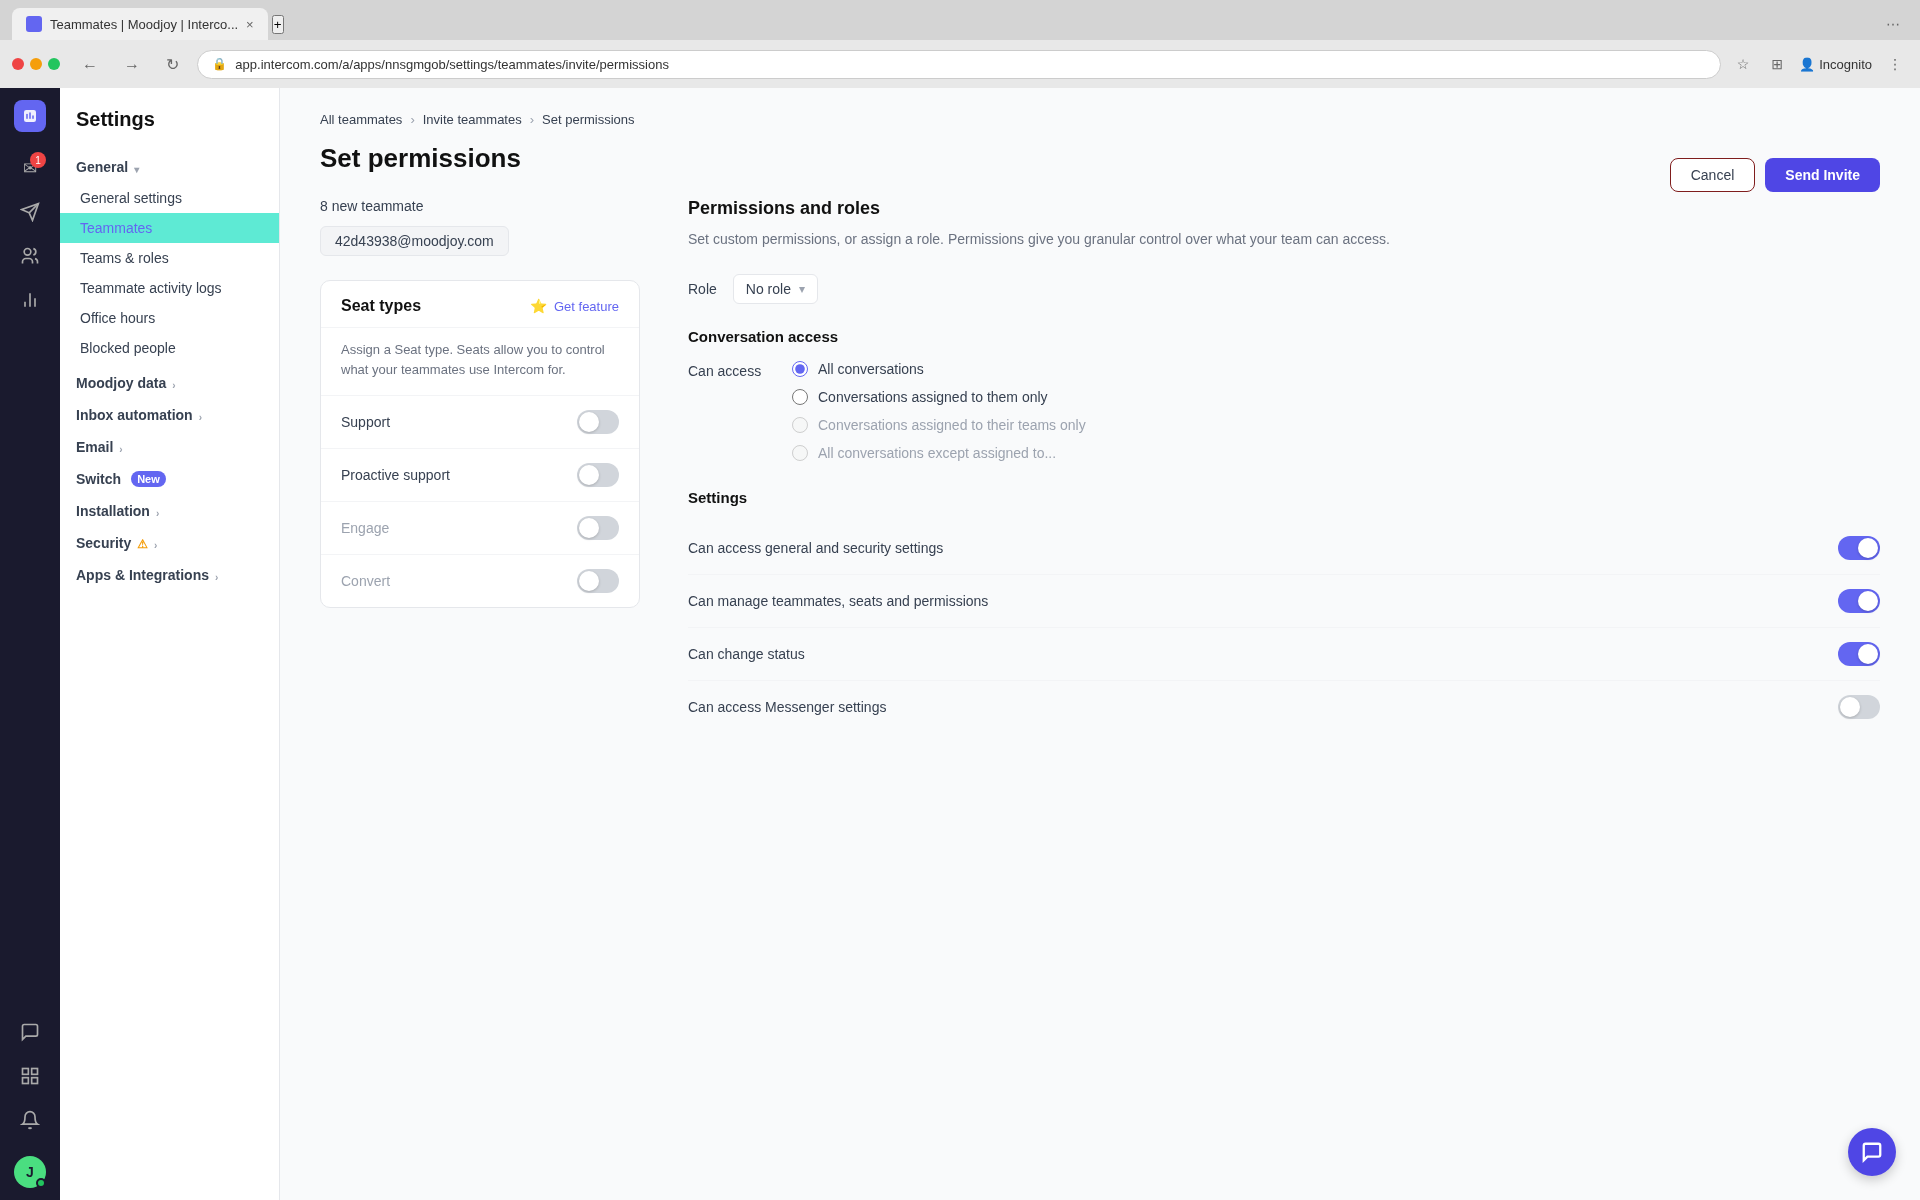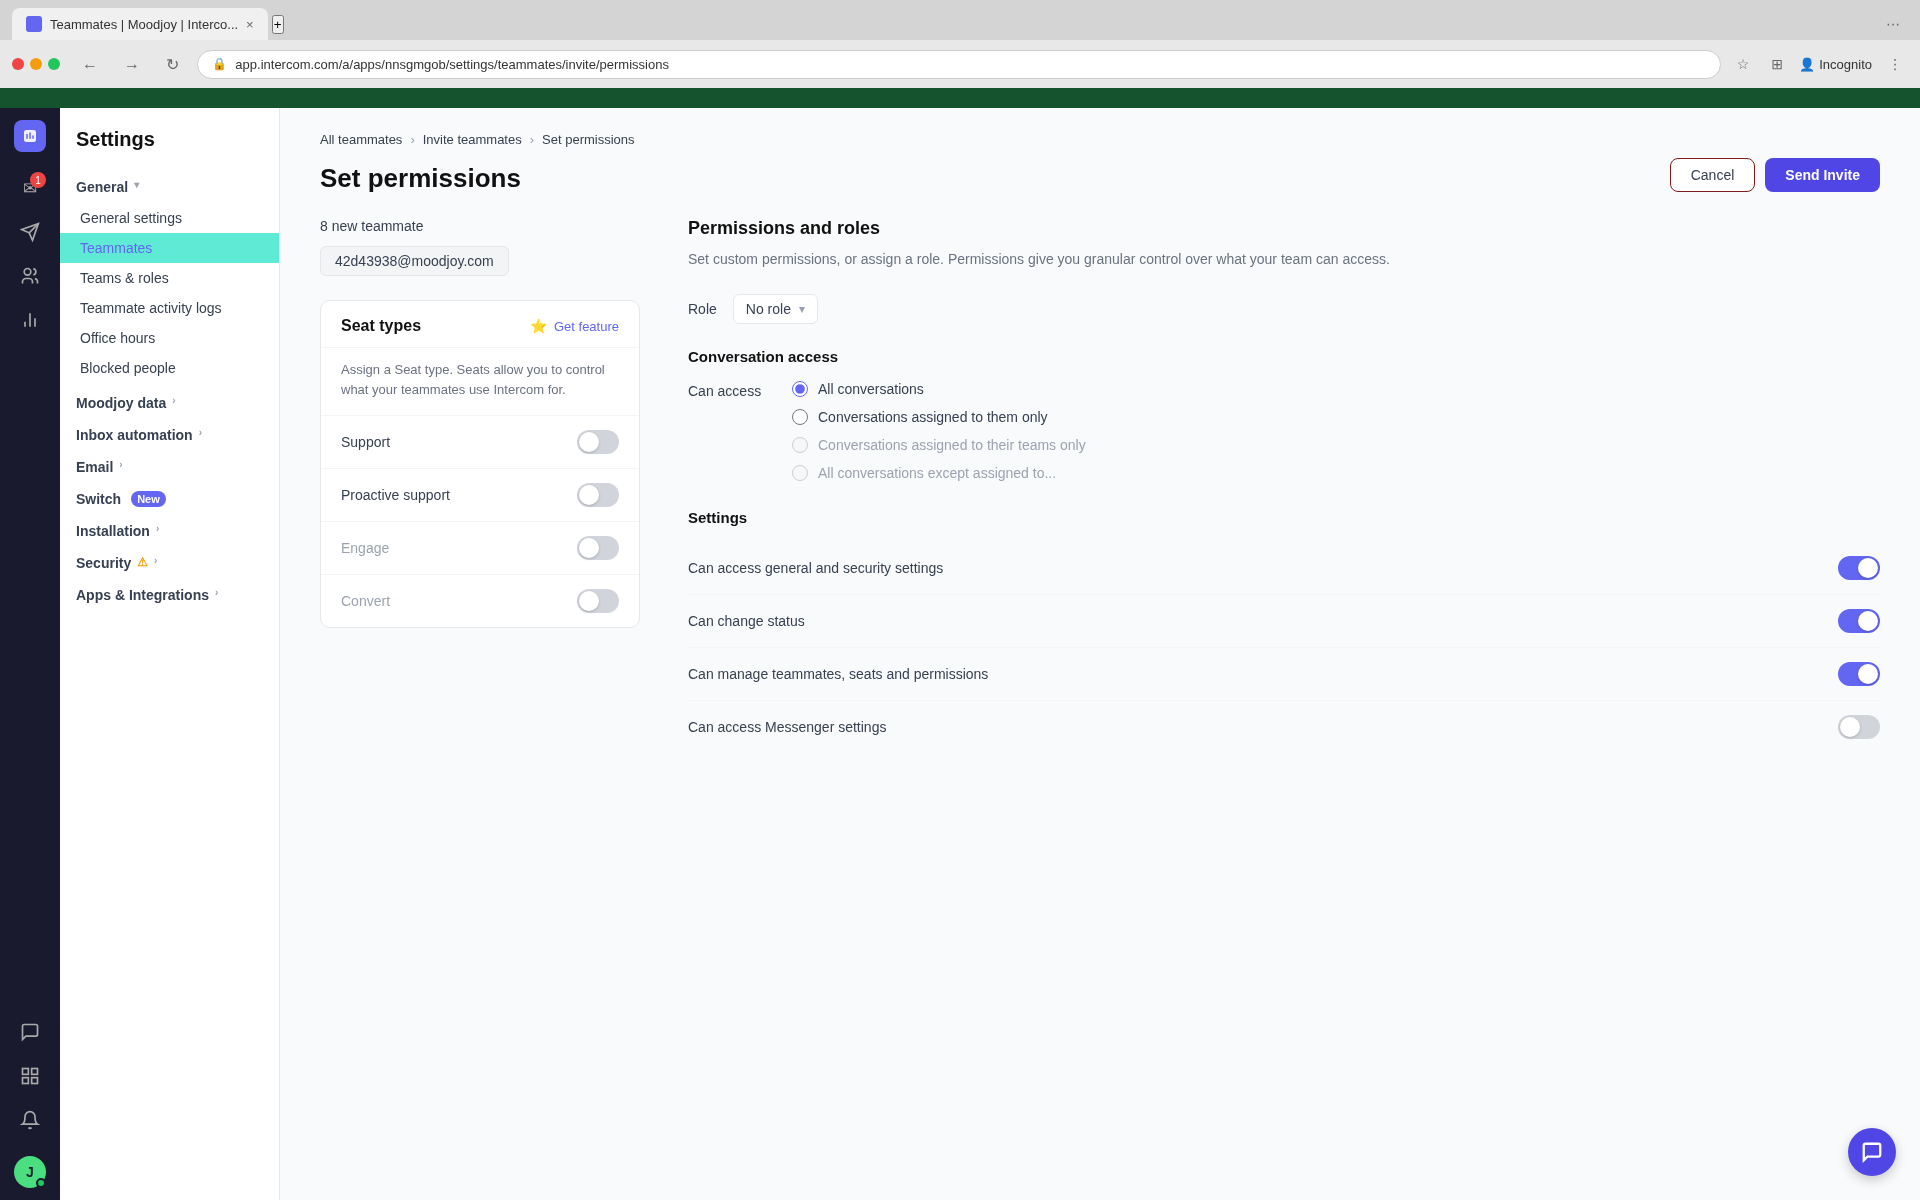--- a/index.html
+++ b/index.html
@@ -6,7 +6,7 @@
     body { font-family: -apple-system, BlinkMacSystemFont, 'Segoe UI', sans-serif; background: #f5f5f5; display: flex; flex-direction: column; height: 1200px; width: 1920px; overflow: hidden; }
 
     
-    .browser-chrome { background: #14532d; height: 108px; flex-shrink: 0; }
+    .browser-chrome { background: #fca5a5; height: 88px; flex-shrink: 0; }
     .browser-tab-bar { display: flex; align-items: center; padding: 8px 12px 0; gap: 4px; background: #d4d4d4; height: 40px; }
     .browser-tab { display: flex; align-items: center; gap: 8px; background: #f0f0f0; border-radius: 8px 8px 0 0; padding: 6px 14px; font-size: 13px; color: #333; height: 32px; min-width: 220px; }
     .browser-tab .tab-icon { width: 16px; height: 16px; background: #6366f1; border-radius: 3px; display: inline-block; }

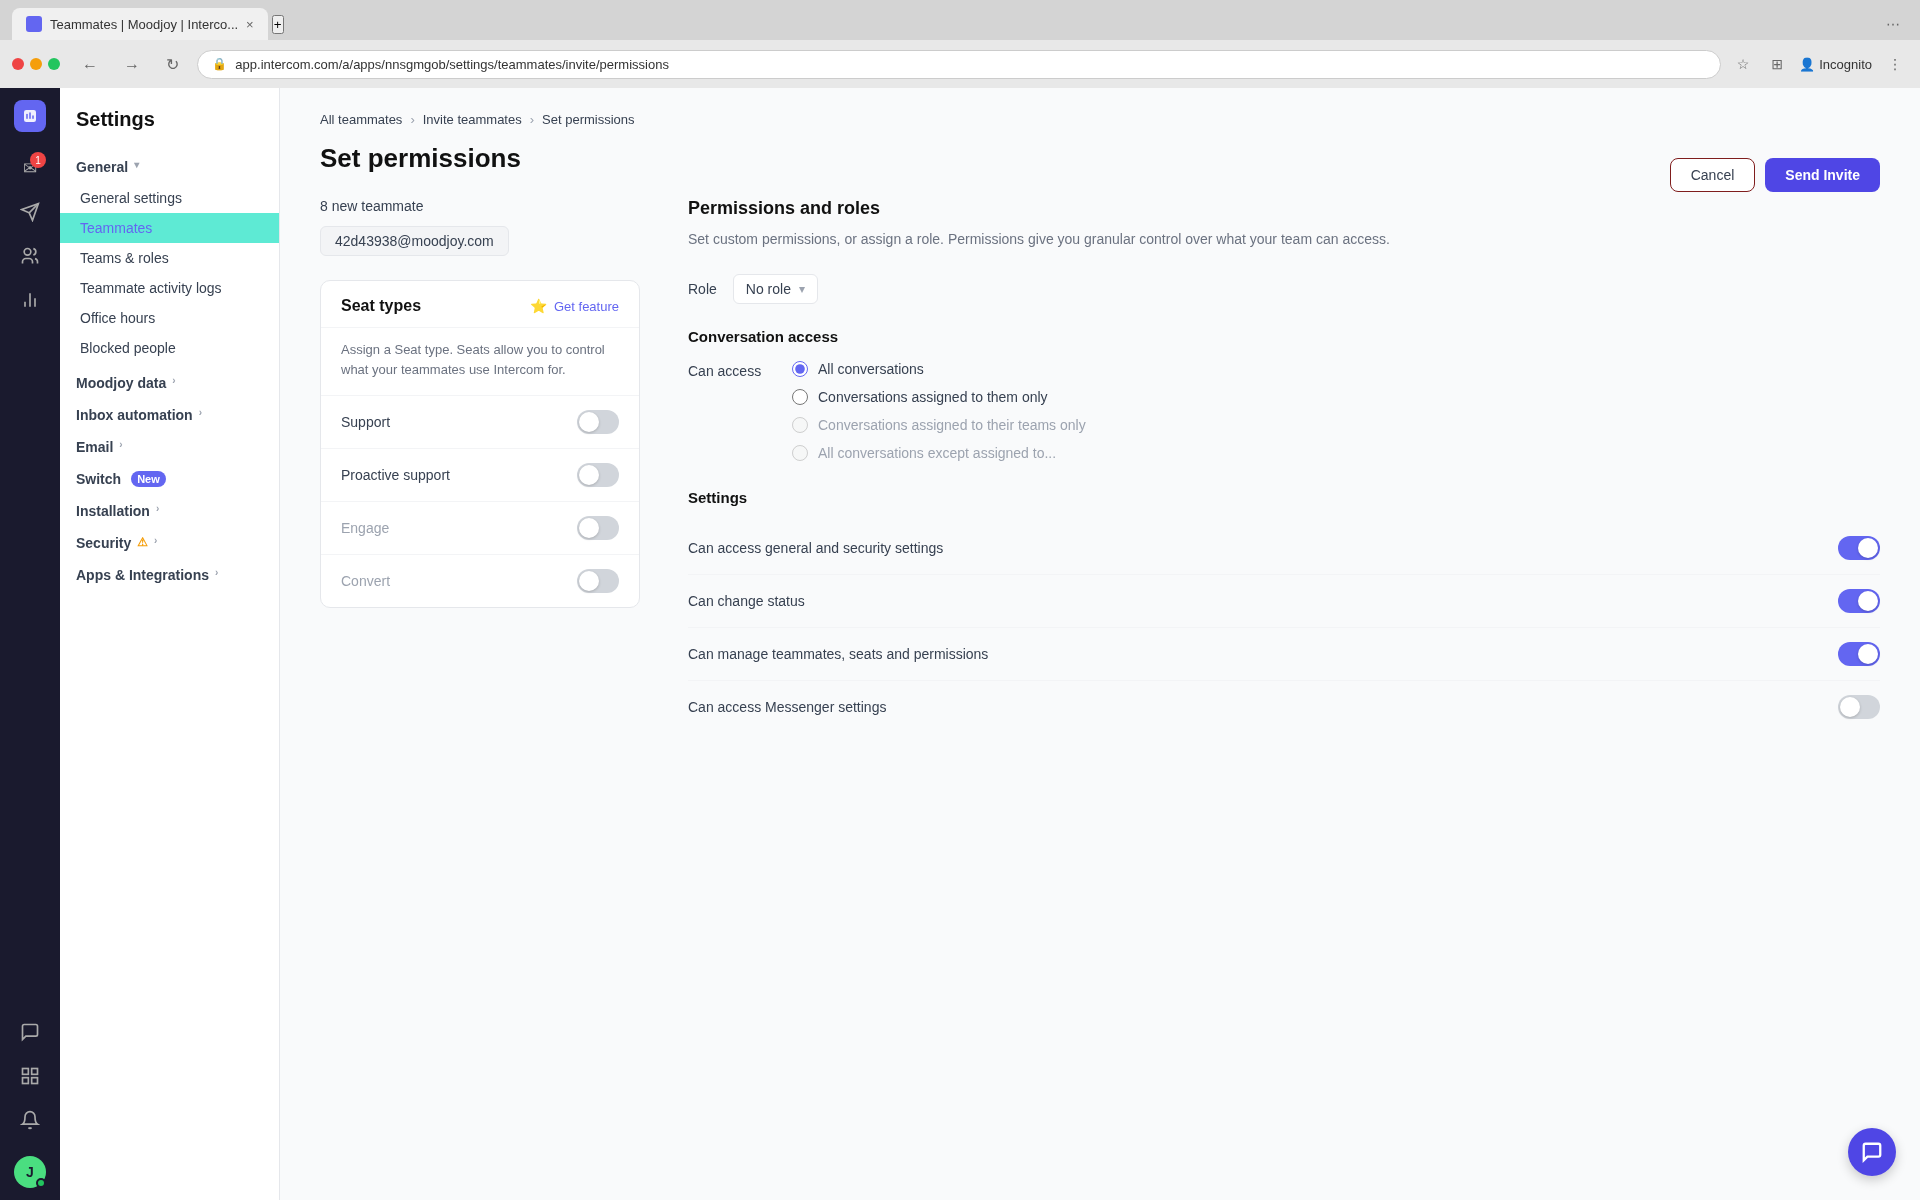--- a/index.html
+++ b/index.html
@@ -32,7 +32,7 @@
     .sidebar { width: 220px; background: white; border-right: 1px solid #e5e7eb; padding: 20px 0; overflow-y: auto; flex-shrink: 0; }
     .sidebar-title { font-size: 20px; font-weight: 700; color: #111; padding: 0 16px 20px; }
     .sidebar-section { margin-bottom: 4px; }
-    .sidebar-group-label { display: flex; align-items: flex-start; gap: 6px; padding: 8px 16px; font-size: 14px; font-weight: 600; color: #374151; cursor: pointer; }
+    .sidebar-group-label { display: flex; align-items: flex-end; gap: 6px; padding: 8px 16px; font-size: 14px; font-weight: 600; color: #374151; cursor: pointer; }
     .sidebar-group-label .chevron { font-size: 10px; color: #9ca3af; }
     .sidebar-item { padding: 7px 16px 7px 20px; font-size: 14px; color: #374151; cursor: pointer; display: flex; align-items: center; gap: 6px; }
     .sidebar-item.active { color: #6366f1; font-weight: 500; background: #5eead4; }

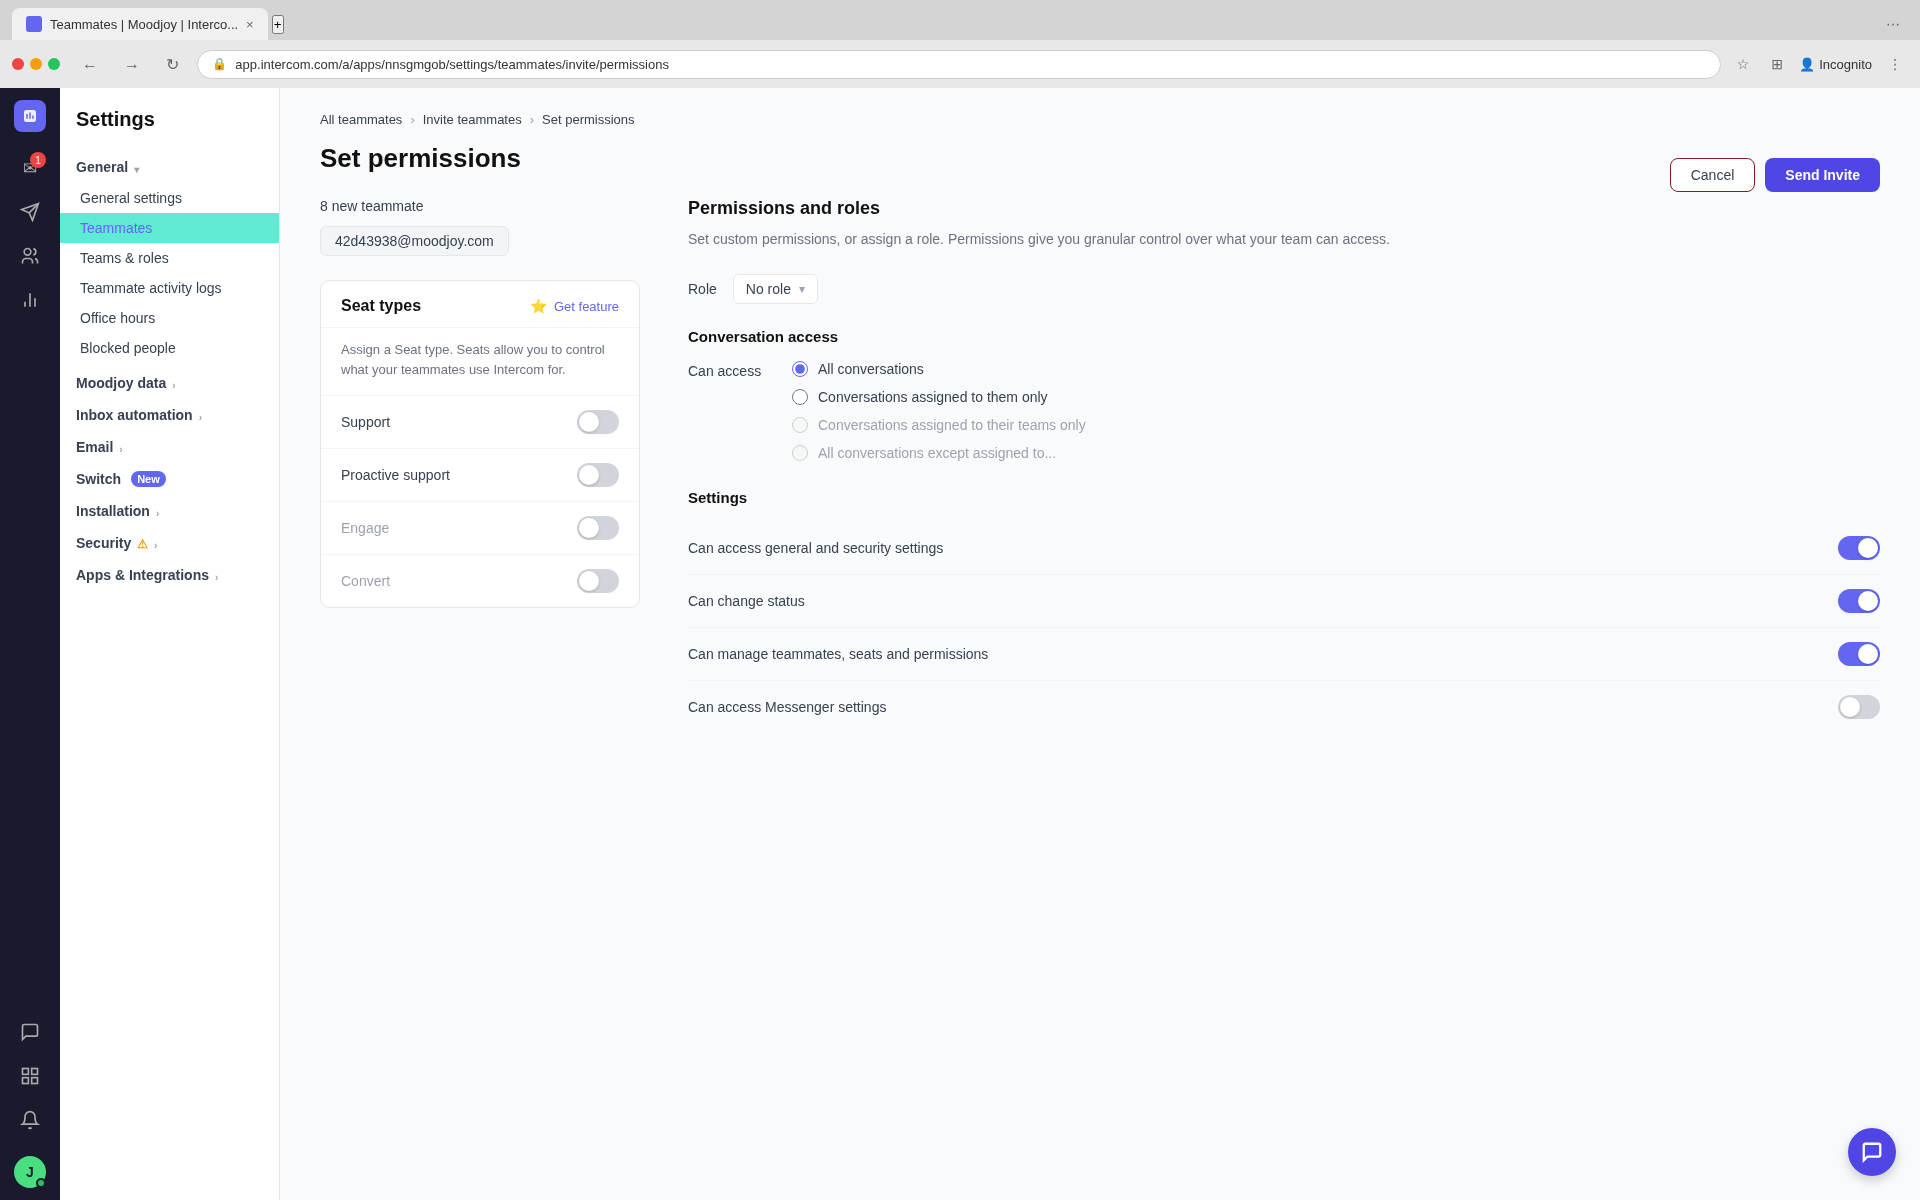--- a/index.html
+++ b/index.html
@@ -384,11 +384,11 @@
               <div class="toggle on"></div>
             </div>
             <div class="settings-row">
+              <span class="settings-row-label">Can manage teammates, seats and permissions</span>
+              <div class="toggle on"></div>
+            </div>
+            <div class="settings-row">
               <span class="settings-row-label">Can change status</span>
-              <div class="toggle on"></div>
-            </div>
-            <div class="settings-row">
-              <span class="settings-row-label">Can manage teammates, seats and permissions</span>
               <div class="toggle on"></div>
             </div>
             <div class="settings-row">

